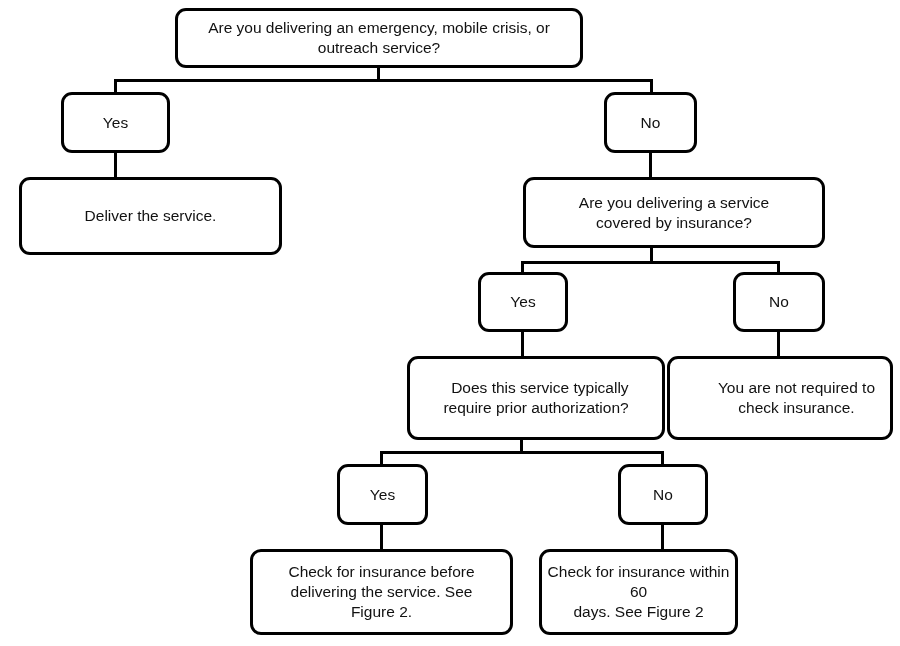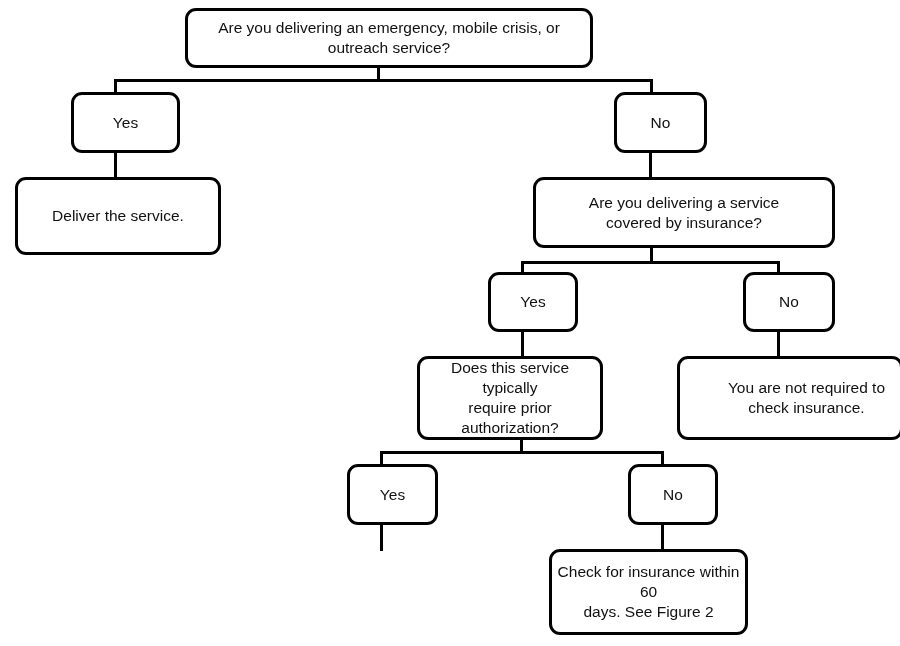--- a/index.html
+++ b/index.html
@@ -31,7 +31,6 @@
     white-space: pre-line;
     padding: 2px 5px;
     z-index: 2;
-    margin-left: 10px;
   }
   .edge {
     position: absolute;

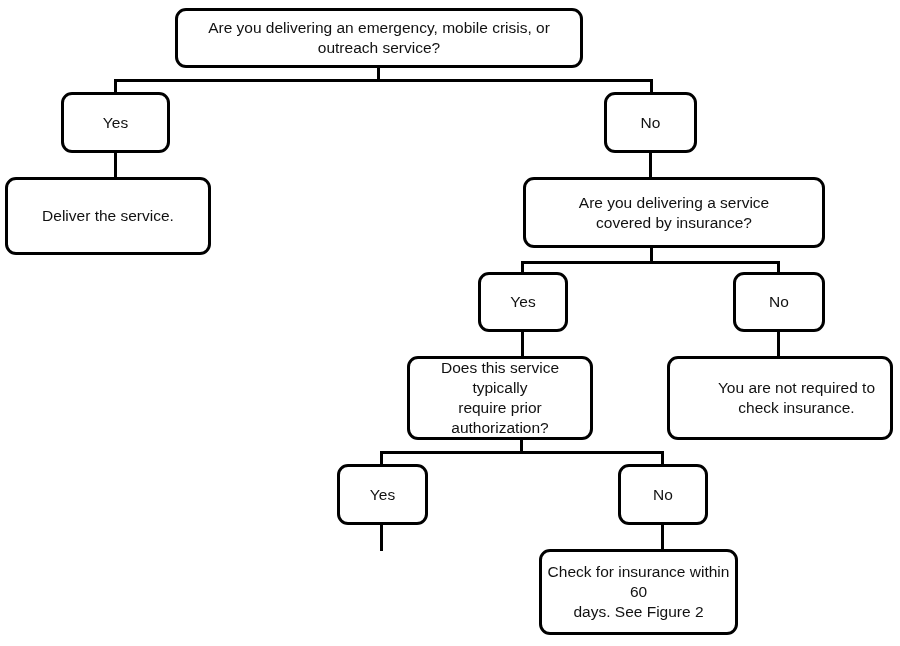--- a/index.html
+++ b/index.html
@@ -41,7 +41,7 @@
   .n-q1      { left:175px; top:8px;   width:408px; height:60px; }
   .n-yes1    { left:61px;  top:92px;  width:109px; height:61px; }
   .n-no1     { left:604px; top:92px;  width:93px;  height:61px; }
-  .n-deliver { left:5px;   top:177px; width:206px; height:78px; }
+  .n-deliver { left:19px;   top:177px; width:263px; height:78px; }
   .n-q2      { left:523px; top:177px; width:302px; height:71px; }
   .n-yes2    { left:478px; top:272px; width:90px;  height:60px; }
   .n-no2     { left:733px; top:272px; width:92px;  height:60px; }

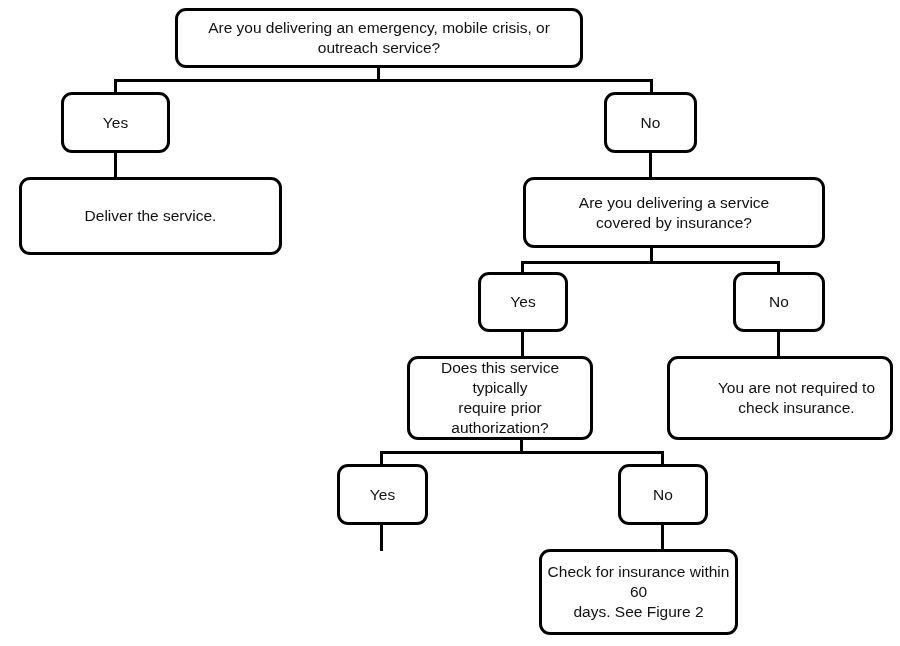--- a/index.html
+++ b/index.html
@@ -45,7 +45,7 @@
   .n-q2      { left:523px; top:177px; width:302px; height:71px; }
   .n-yes2    { left:478px; top:272px; width:90px;  height:60px; }
   .n-no2     { left:733px; top:272px; width:92px;  height:60px; }
-  .n-q3      { left:407px; top:356px; width:186px; height:84px; }
+  .n-q3      { left:407px; top:356px; width:258px; height:84px;text-align:right; }
   .n-notreq  { left:667px; top:356px; width:226px; height:84px;padding-left:38px; }
   .n-yes3    { left:337px; top:464px; width:91px;  height:61px; }
   .n-no3     { left:618px; top:464px; width:90px;  height:61px; }

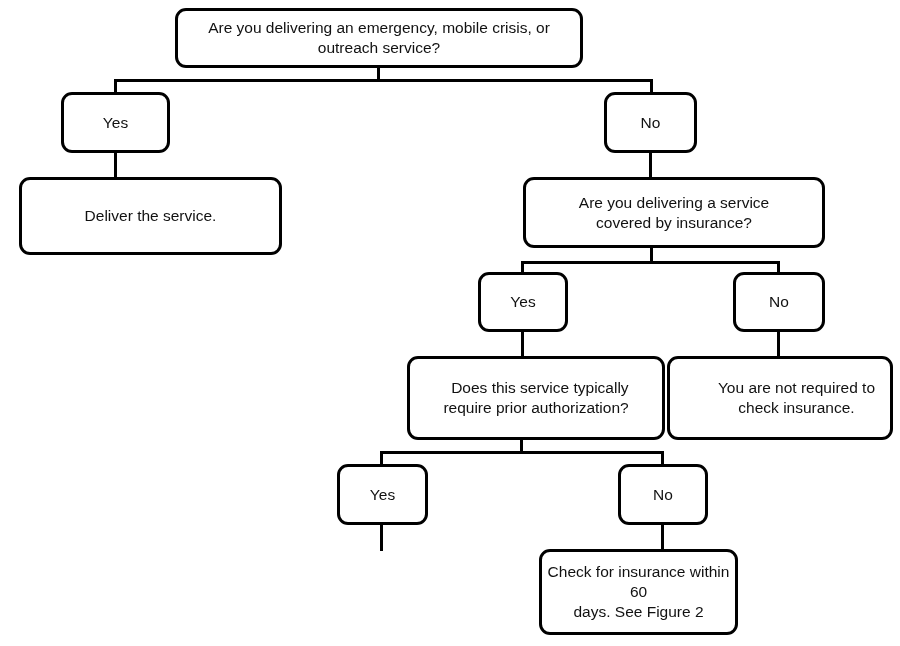--- a/index.html
+++ b/index.html
@@ -96,6 +96,9 @@
 check insurance.</div>
   <div class="node n-yes3">Yes</div>
   <div class="node n-no3">No</div>
+  <div class="node n-before">Check for insurance before
+delivering the service. See
+Figure 2.</div>
   <div class="node n-within">Check for insurance within 60
 days. See Figure 2</div>
 

